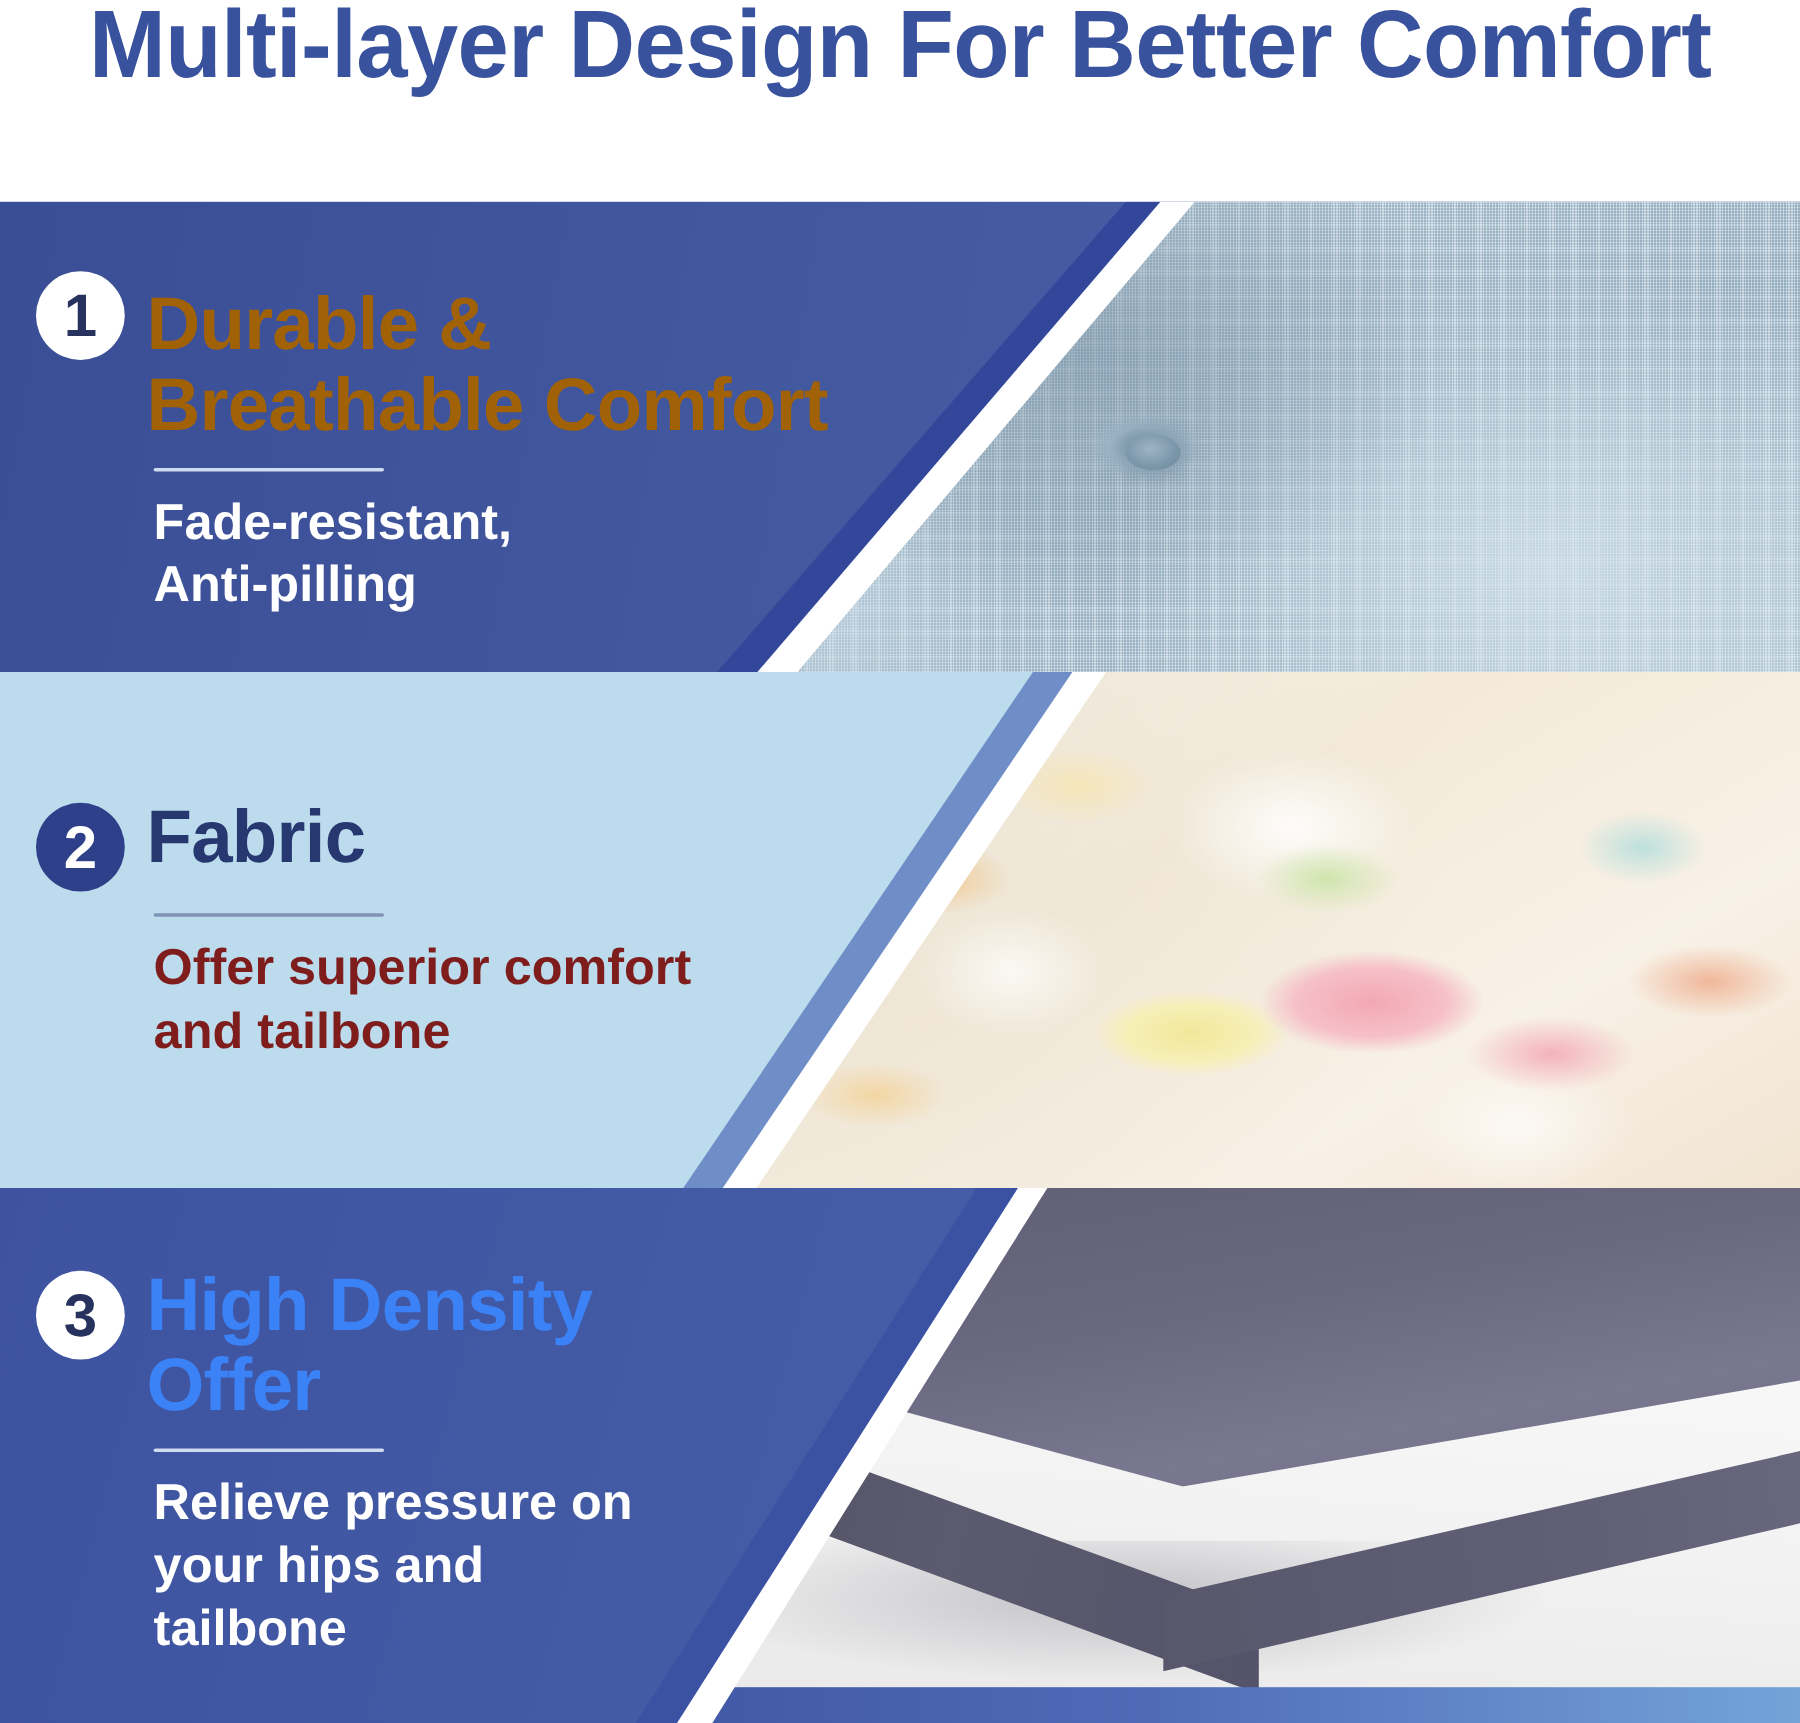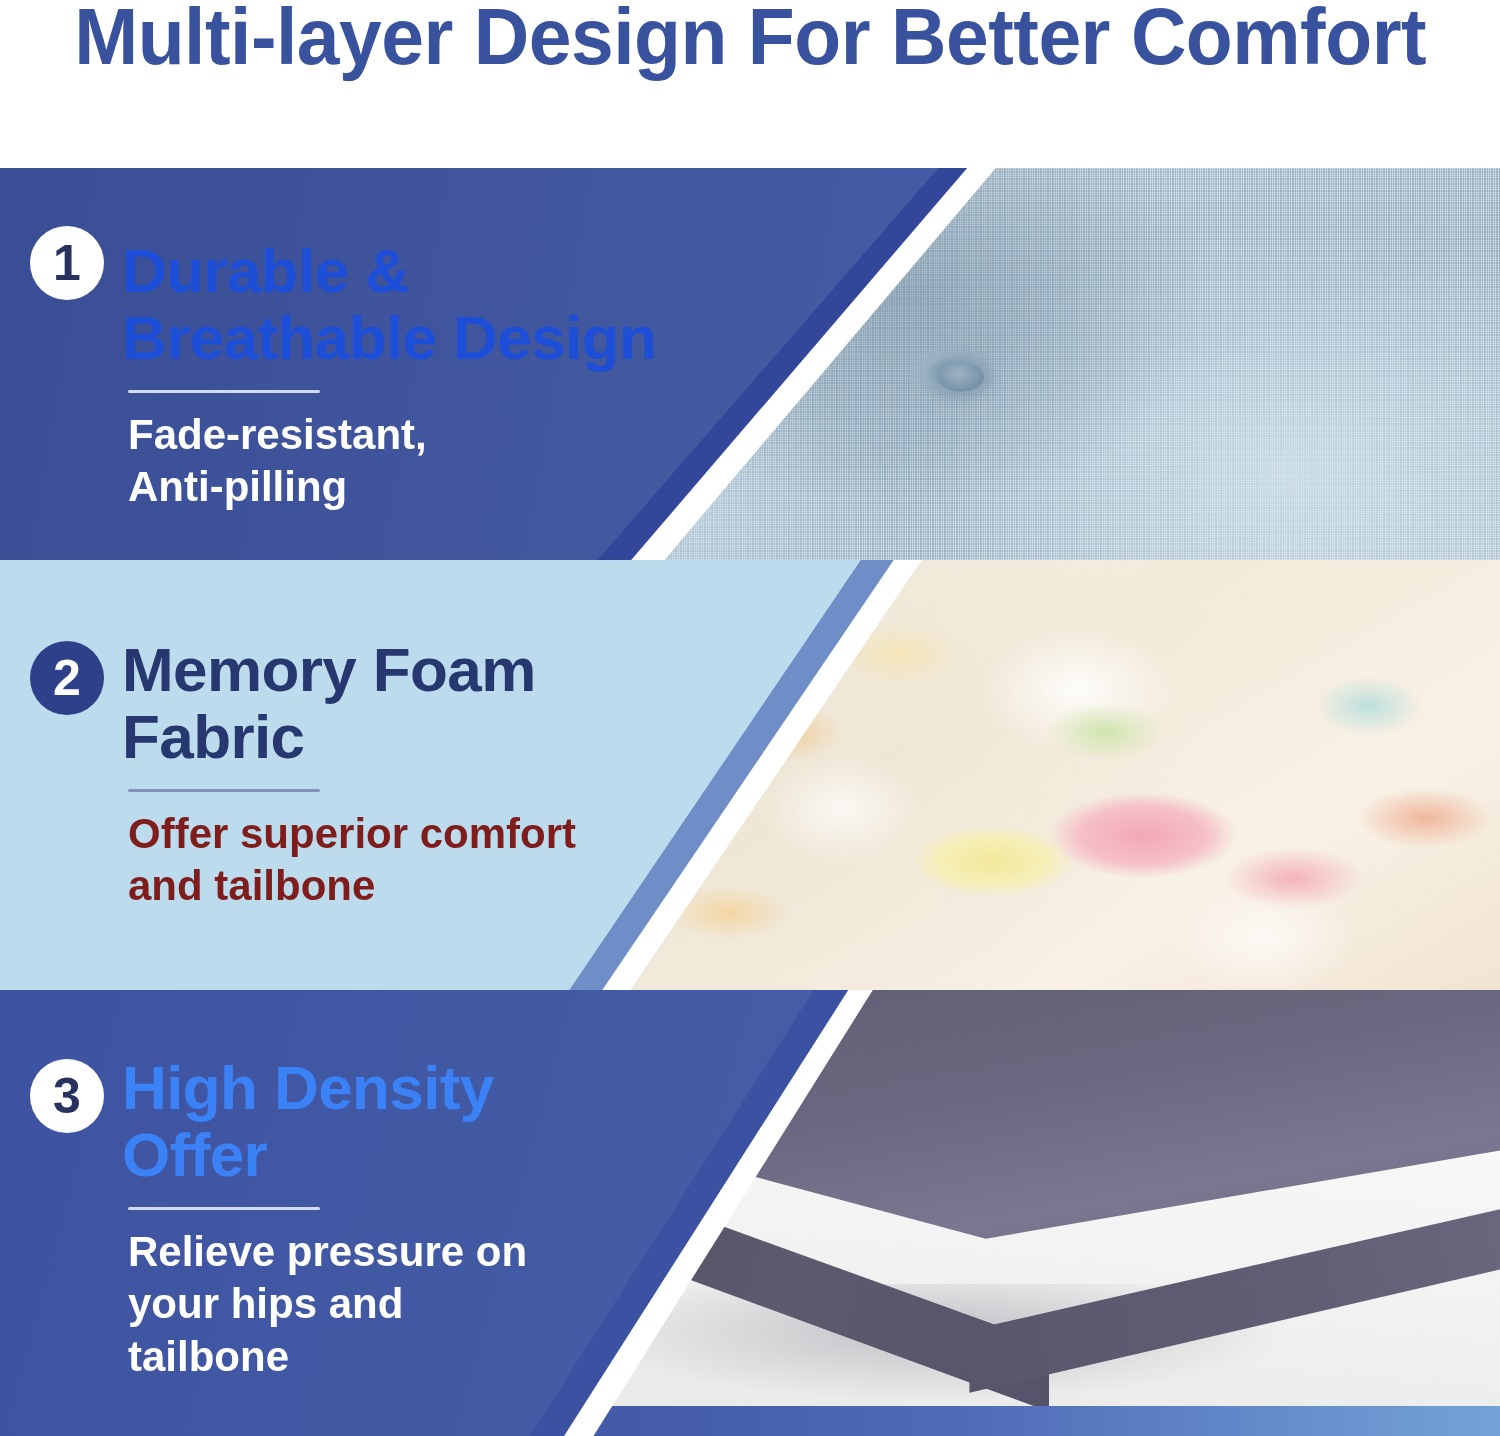--- a/index.html
+++ b/index.html
@@ -264,7 +264,7 @@
     margin: 0;
     font-family: "Liberation Sans", sans-serif;
   }
-  #panel-1 .heading { color: #1d4ed8; margin-top: 16px; }
+  #panel-1 .heading { color: #a16207; margin-top: 16px; }
   #panel-2 .heading { color: #27376f; }
   #panel-3 .heading { color: #3b82f6; }
 

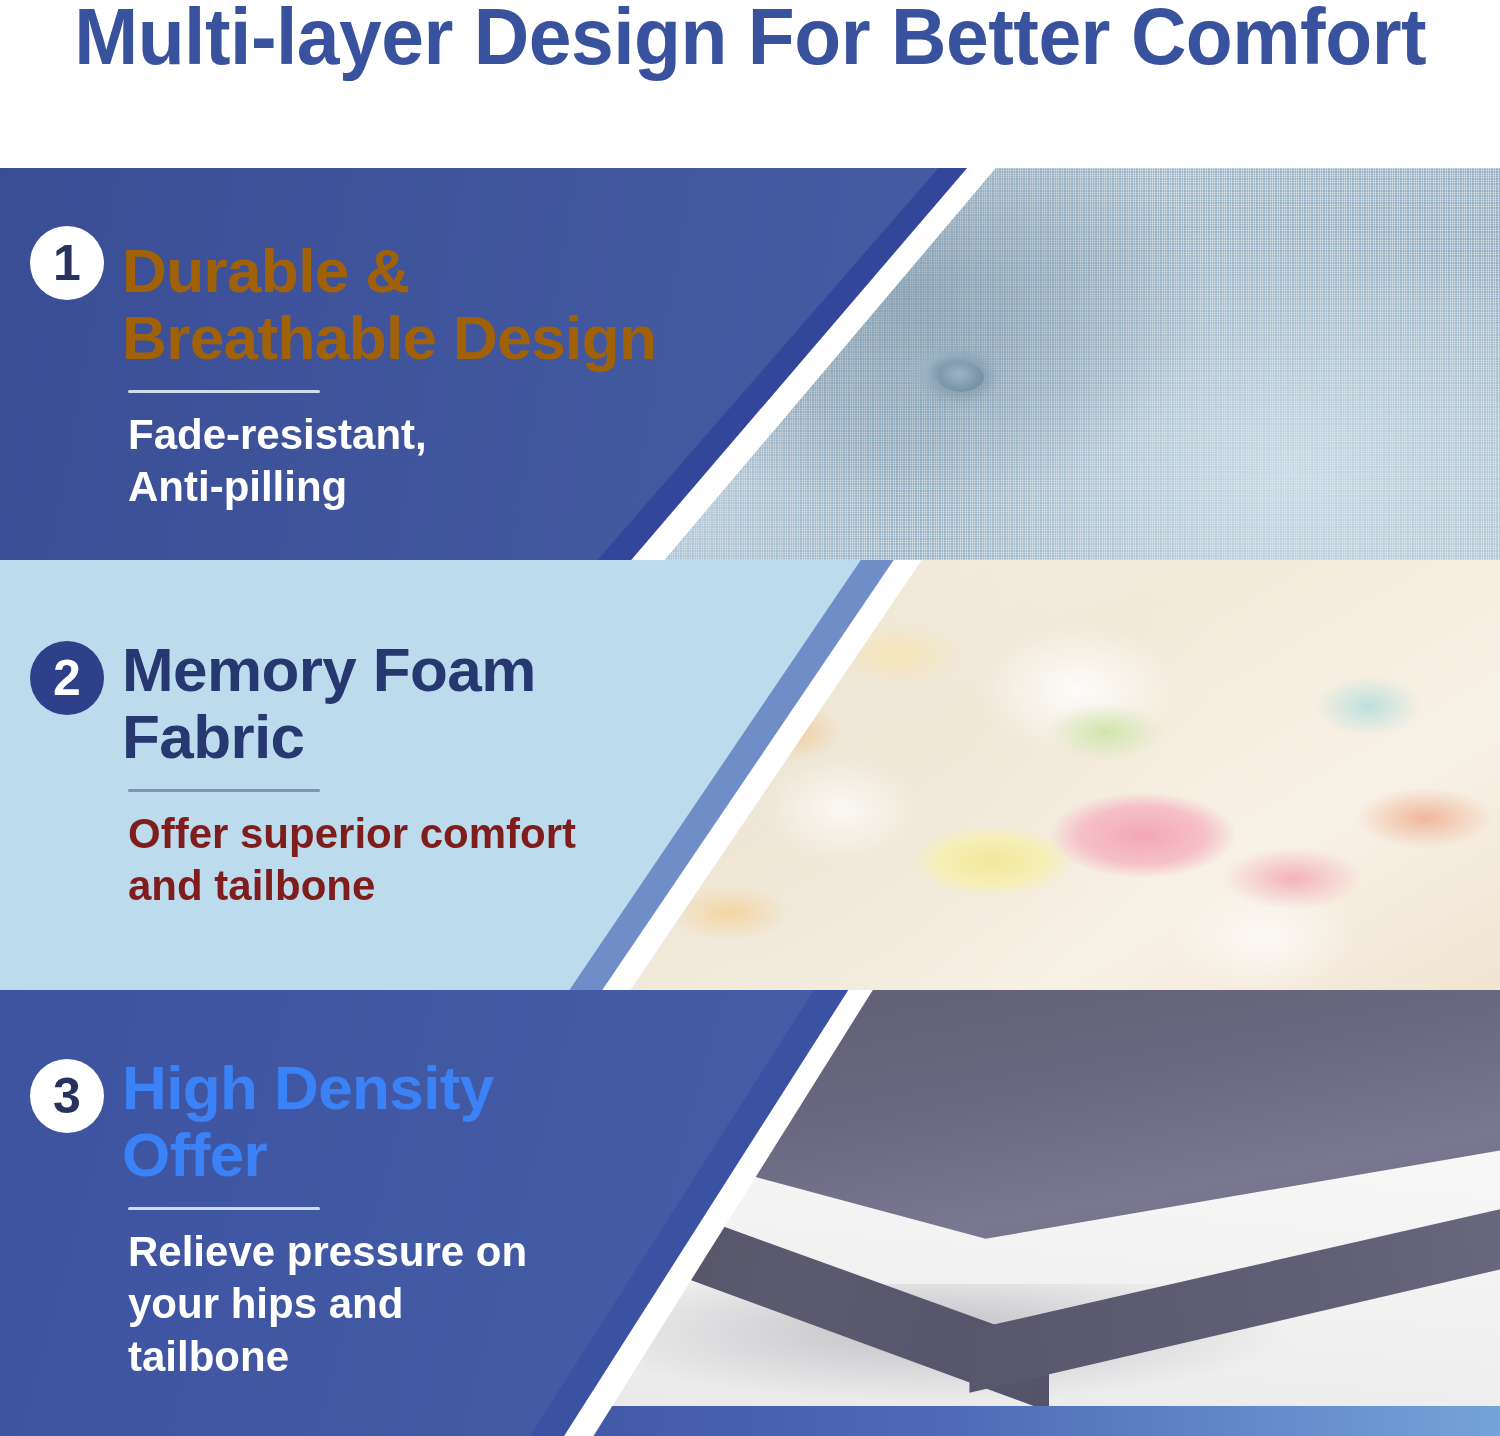--- a/index.html
+++ b/index.html
@@ -314,7 +314,7 @@
         <div class="badge">1</div>
         <h2 class="heading">
           <span class="nowrap-line">Durable &amp;</span>
-          <span class="nowrap-line">Breathable Design</span>
+          <span class="nowrap-line">Breathable Comfort</span>
         </h2>
       </div>
       <div class="divider"></div>

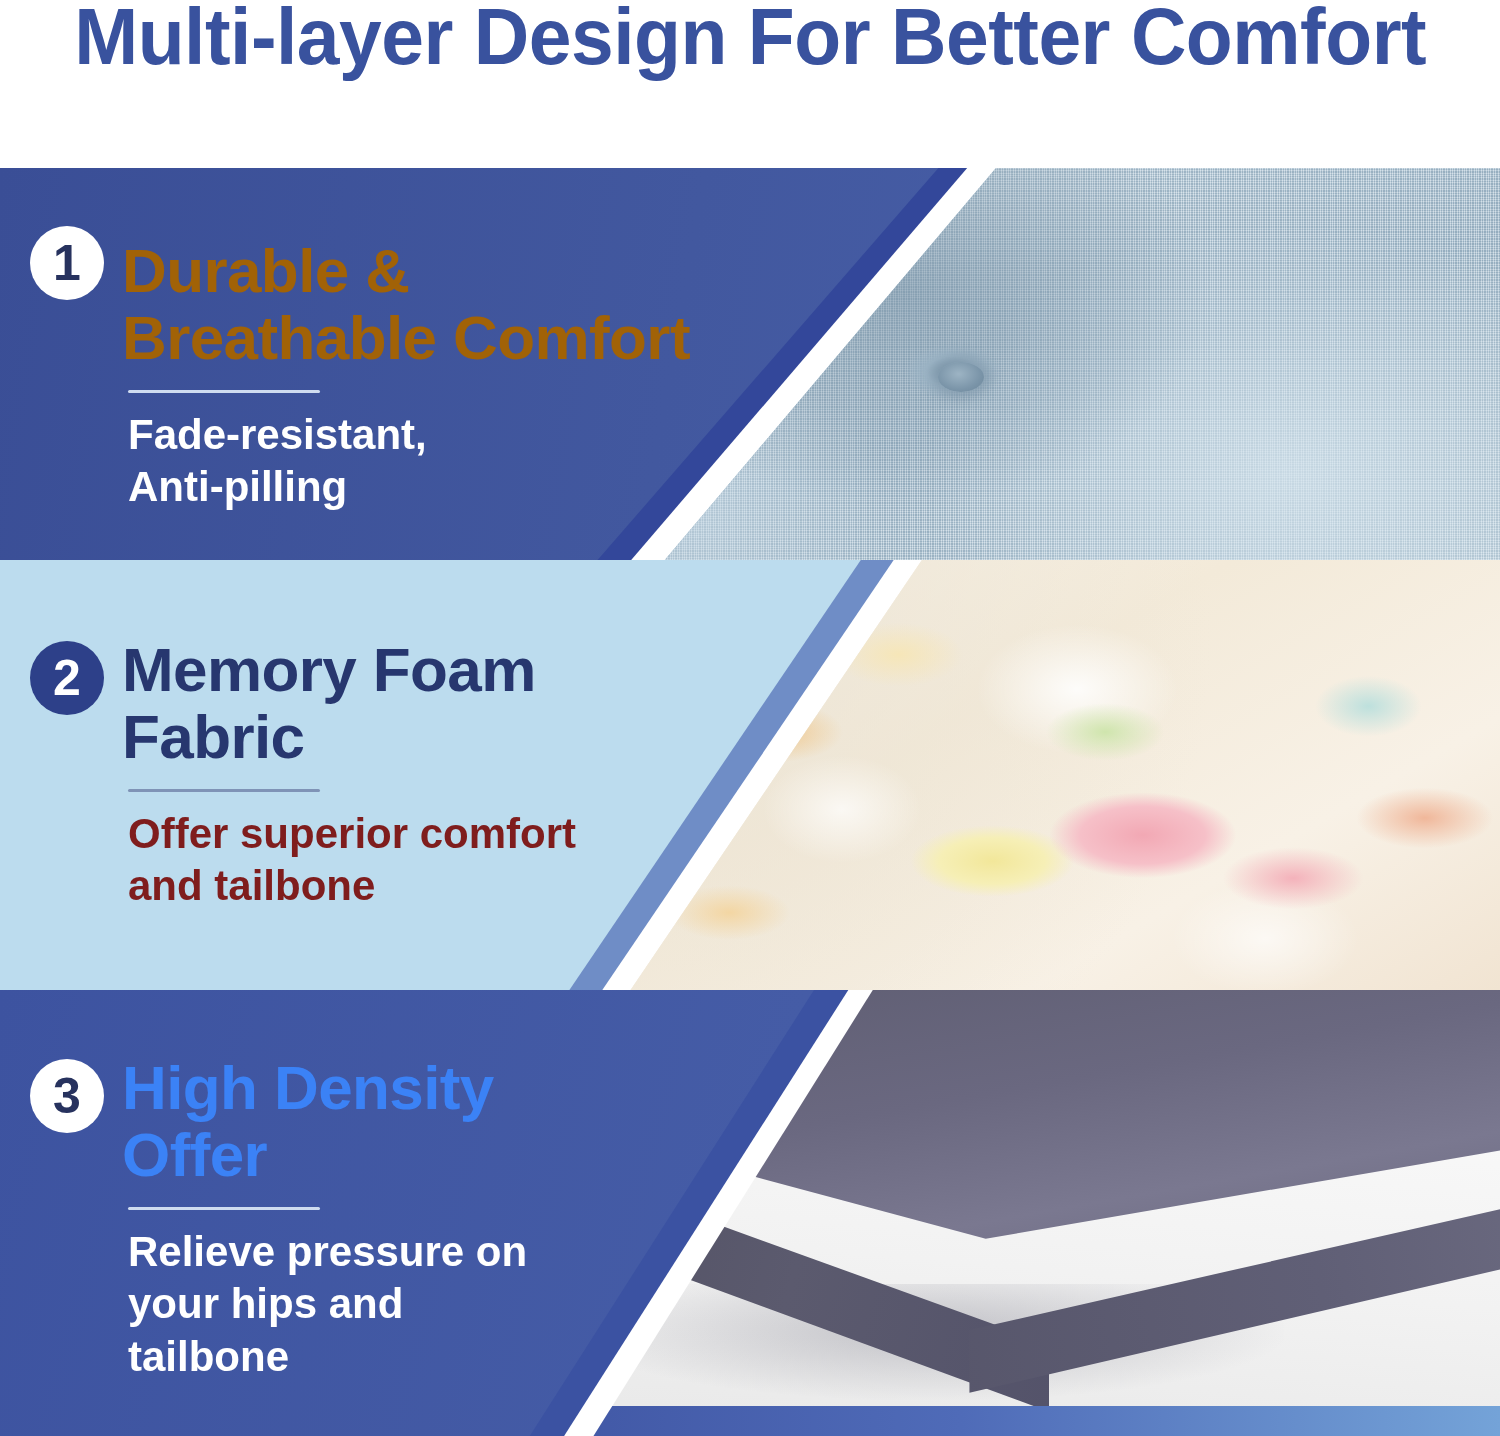--- a/index.html
+++ b/index.html
@@ -338,7 +338,6 @@
       <div class="heading-row">
         <div class="badge">2</div>
         <h2 class="heading">
-          <span class="nowrap-line">Memory Foam</span>
           <span class="nowrap-line">Fabric</span>
         </h2>
       </div>

